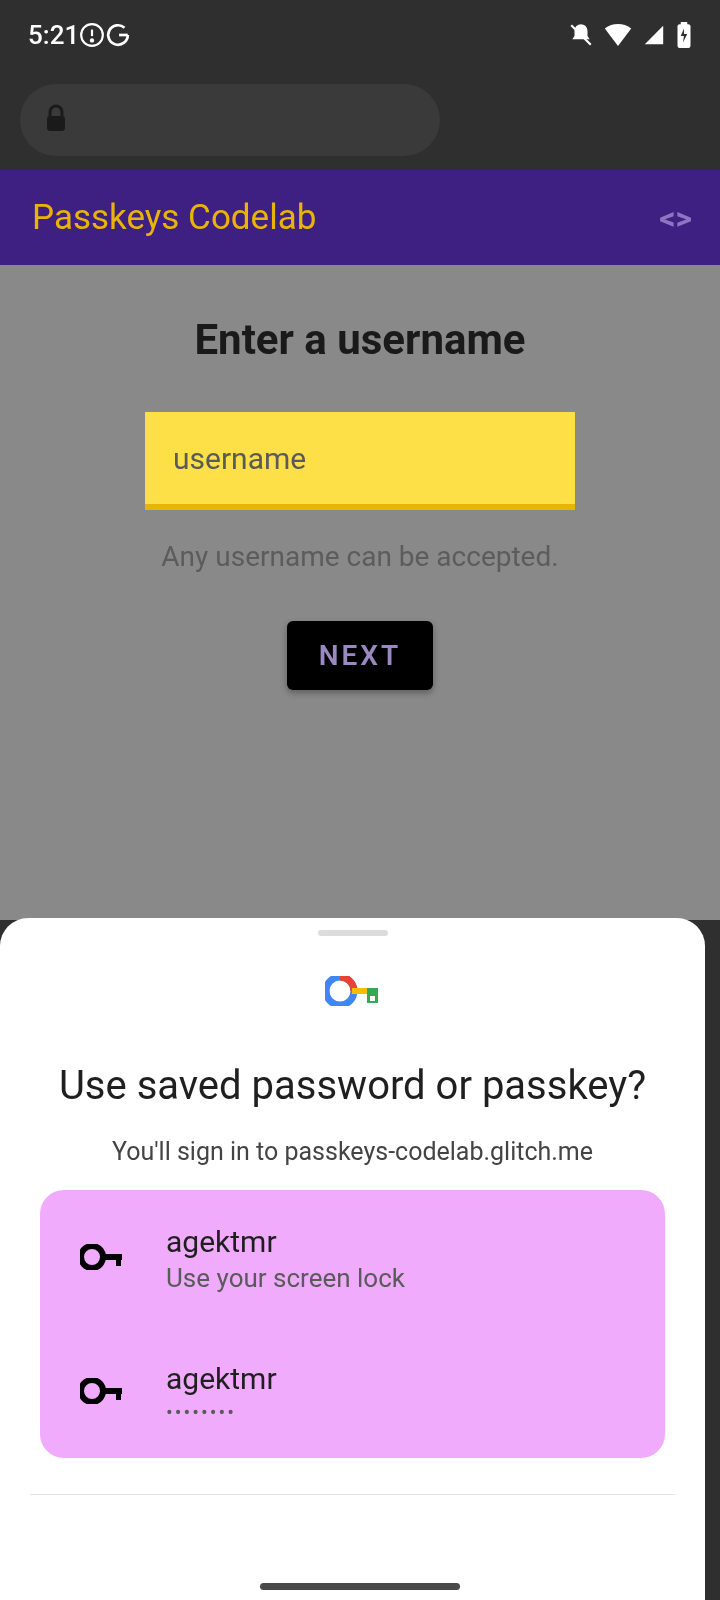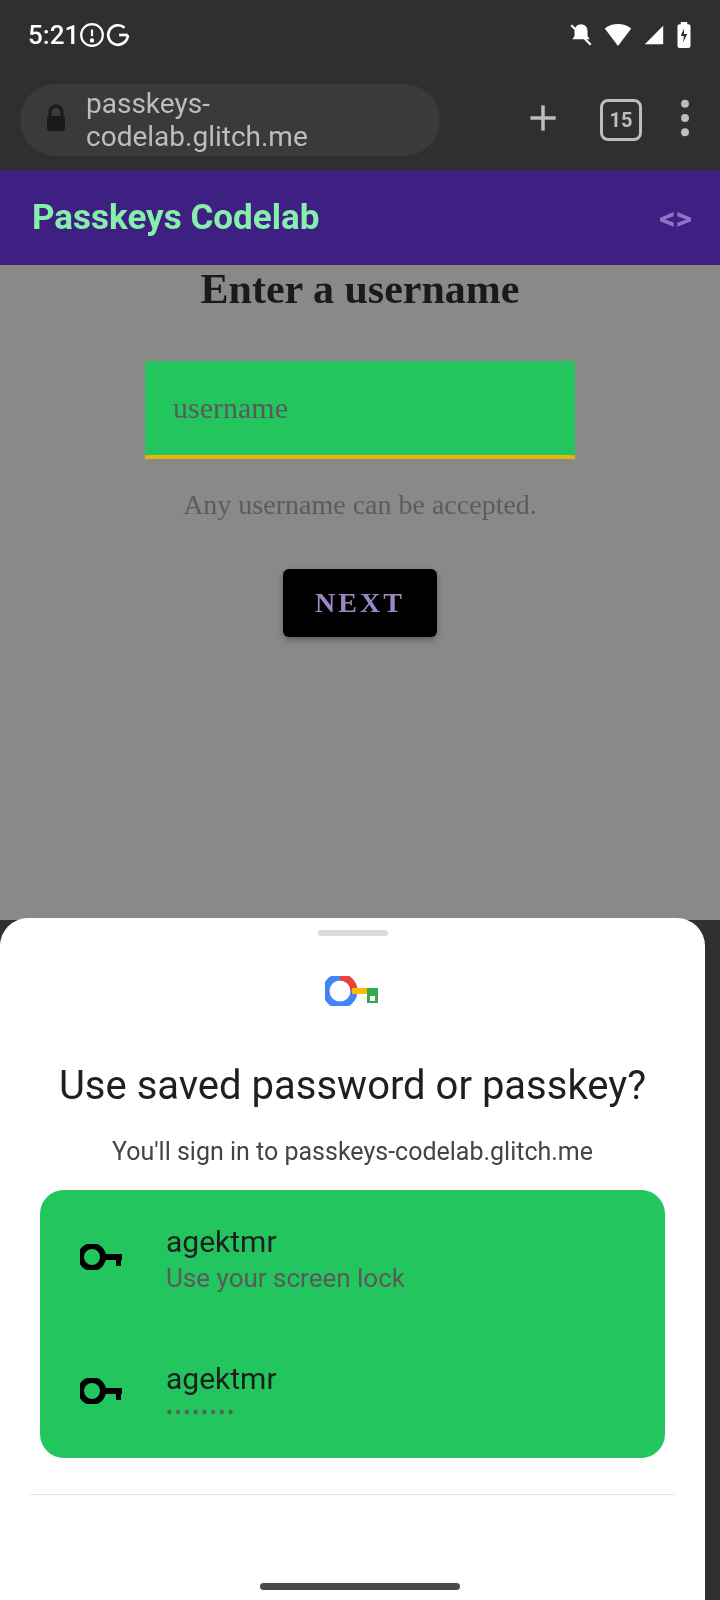--- a/index.html
+++ b/index.html
@@ -107,7 +107,6 @@
           <path d="M6 12 V8 a6 6 0 0 1 12 0 V12" fill="none" stroke="#1a1a1a" stroke-width="3"></path>
         </svg>
     </span>
-    <span class="url-text">passkeys-codelab.glitch.me</span>
   </div>
   <div class="chrome-actions">
     <span>

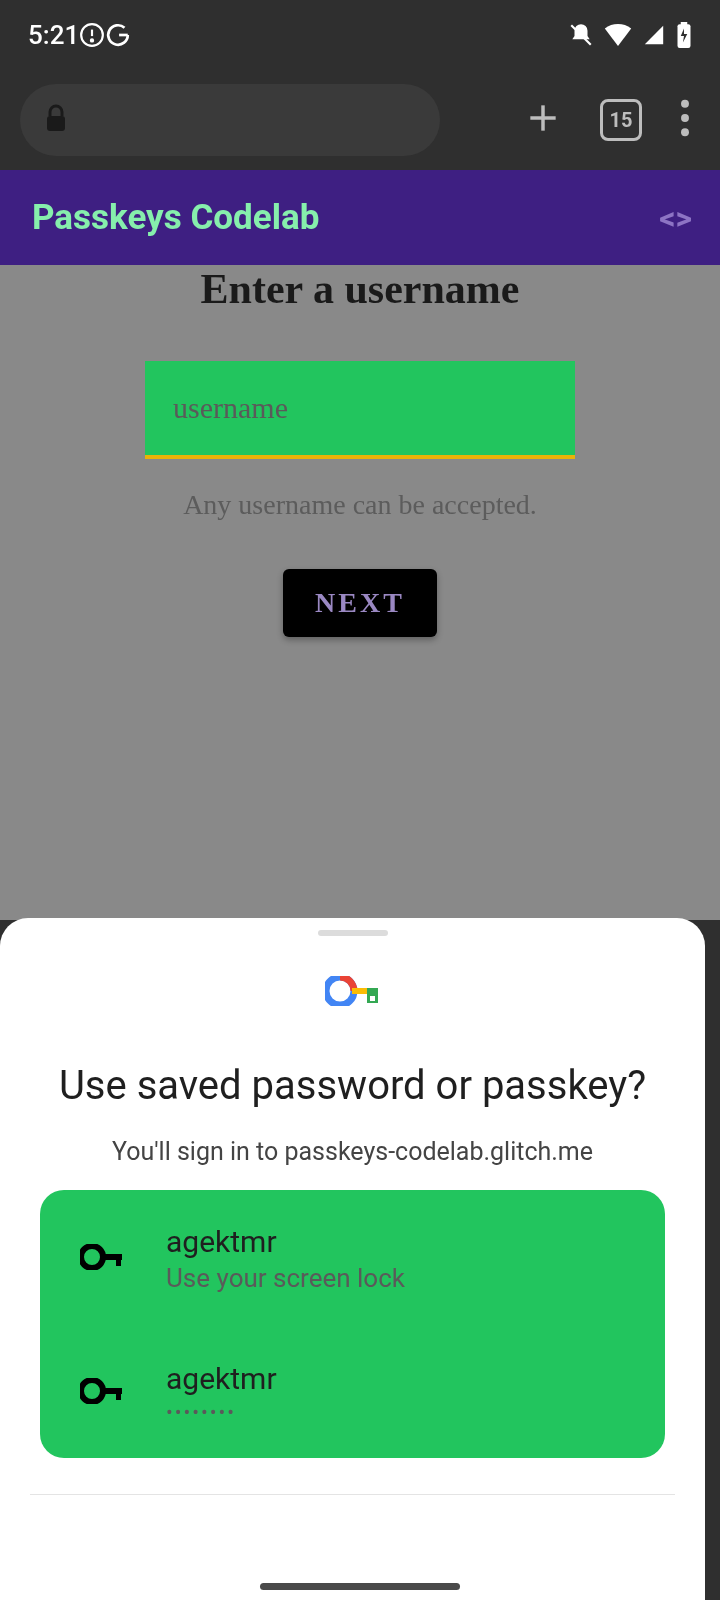--- a/index.html
+++ b/index.html
@@ -108,22 +108,6 @@
         </svg>
     </span>
   </div>
-  <div class="chrome-actions">
-    <span>
-      <svg width="38" height="38" viewBox="0 0 24 24" stroke="#bdbdbd" stroke-width="2.2">
-          <line x1="12" y1="4" x2="12" y2="20"></line>
-          <line x1="4" y1="12" x2="20" y2="12"></line>
-        </svg>
-    </span>
-    <span class="tab-badge">15</span>
-    <span>
-      <svg width="10" height="38" viewBox="0 0 6 24" fill="#bdbdbd">
-          <circle cx="3" cy="3" r="2.5"></circle>
-          <circle cx="3" cy="12" r="2.5"></circle>
-          <circle cx="3" cy="21" r="2.5"></circle>
-        </svg>
-    </span>
-  </div>
 </div>
 
 <div class="page-header">

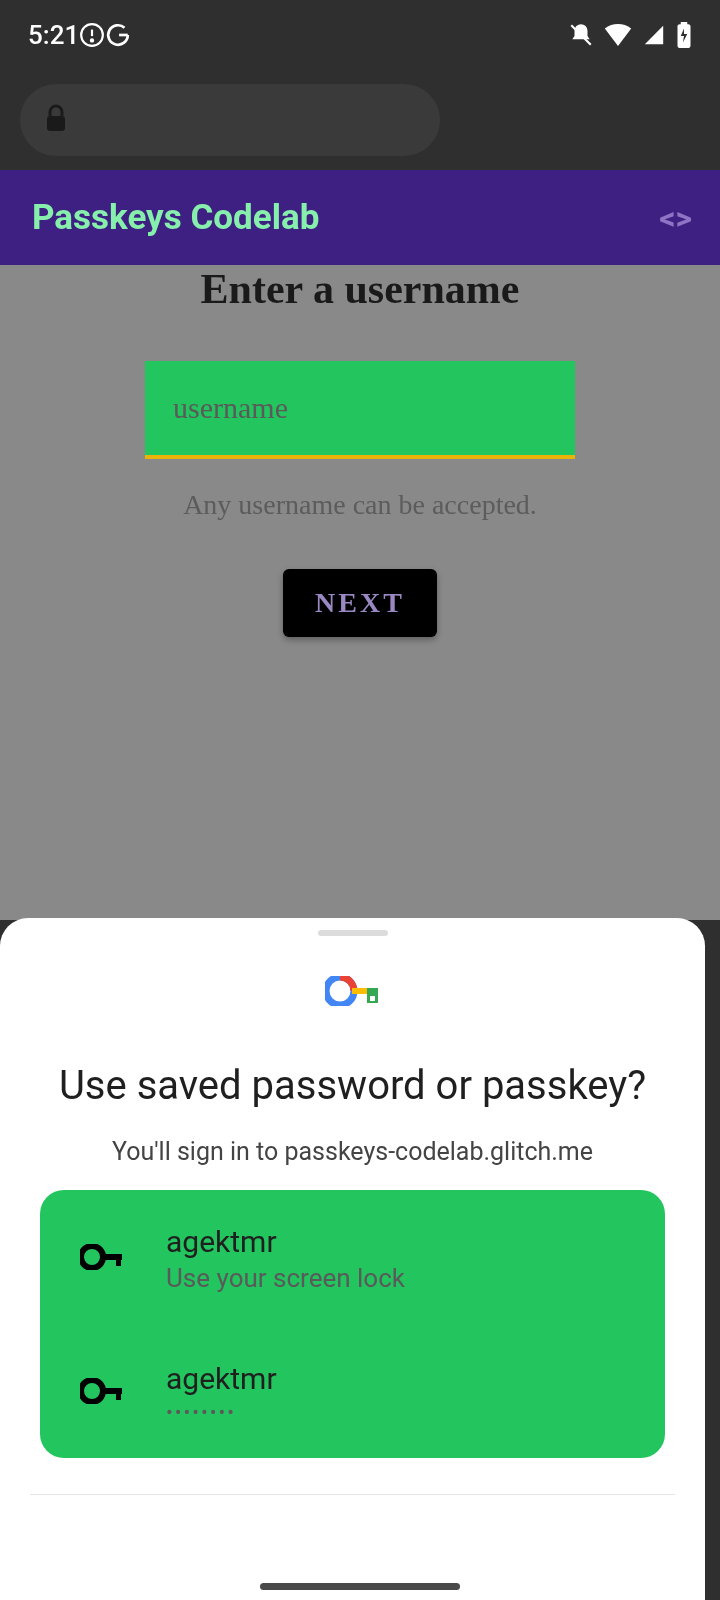--- a/index.html
+++ b/index.html
@@ -21,7 +21,7 @@
   
   
   .page-header { height: 95px; background: #3e1f82; display: flex; align-items: center; justify-content: space-between; padding: 0 32px; }
-  .page-header-title { color: #86efac; font-size: 35px; font-weight: 700; }
+  .page-header-title { color: #eab308; font-size: 35px; font-weight: 400; }
   .code-brackets { color: #8d74c4; font-size: 32px; font-weight: 700; letter-spacing: -4px; }
   
   

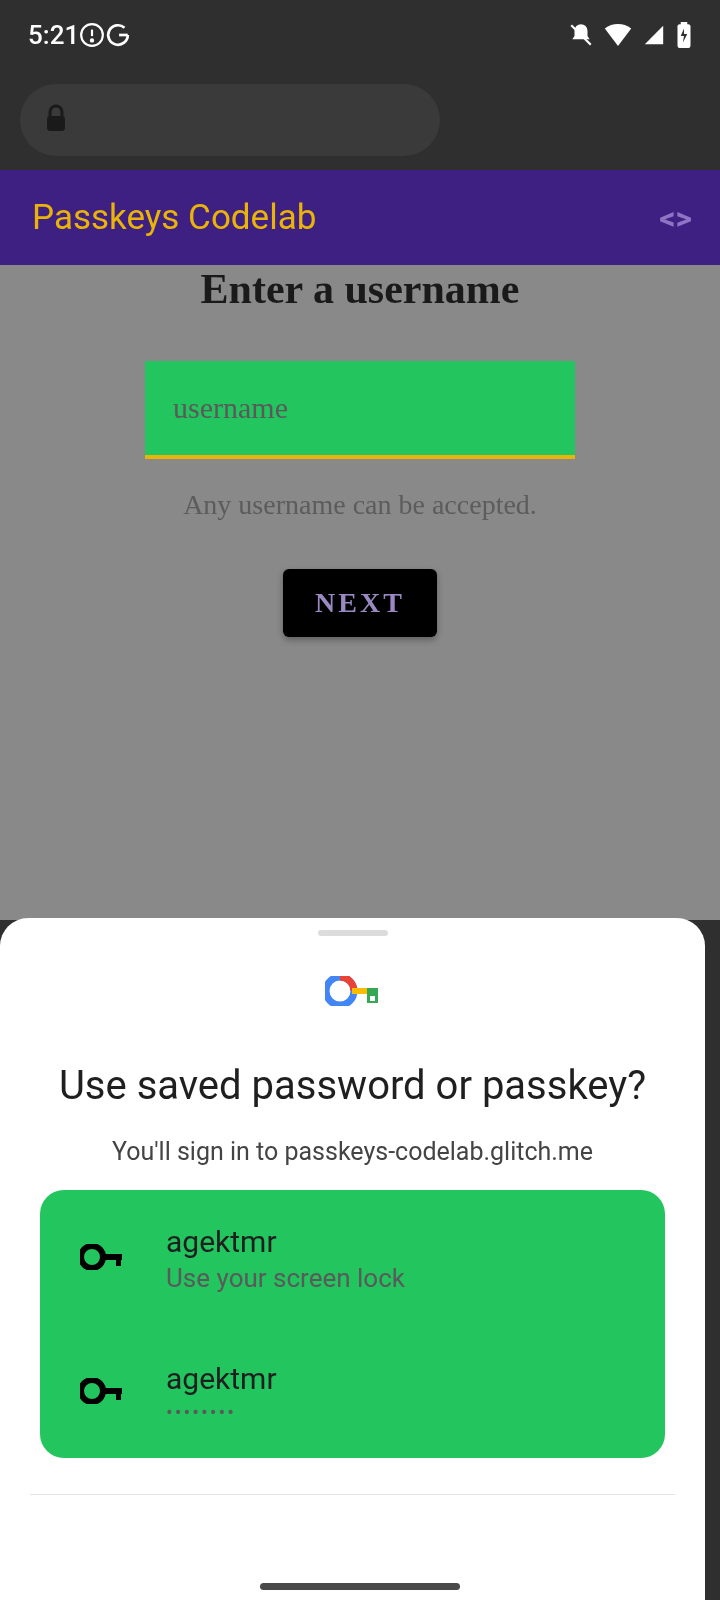--- a/index.html
+++ b/index.html
@@ -25,7 +25,7 @@
   .code-brackets { color: #8d74c4; font-size: 32px; font-weight: 700; letter-spacing: -4px; }
   
   
-  .page-body { background: #898989; height: 655px; text-align: center; font-family: Liberation Serif, serif; }
+  .page-body { background: #898989; height: 655px; padding-top: 50px; text-align: center; }
   .page-h1 { color: #1a1a1a; font-size: 42px; font-weight: 700; margin-bottom: 48px; }
   .input-wrap { width: 430px; height: 98px; margin: 0 auto 30px; background: #22c55e; border-bottom: 4px solid #eab308; display: flex; align-items: center; padding: 0 28px; }
   .input-ph { color: #5a5a5a; font-size: 30px; text-align: left; }

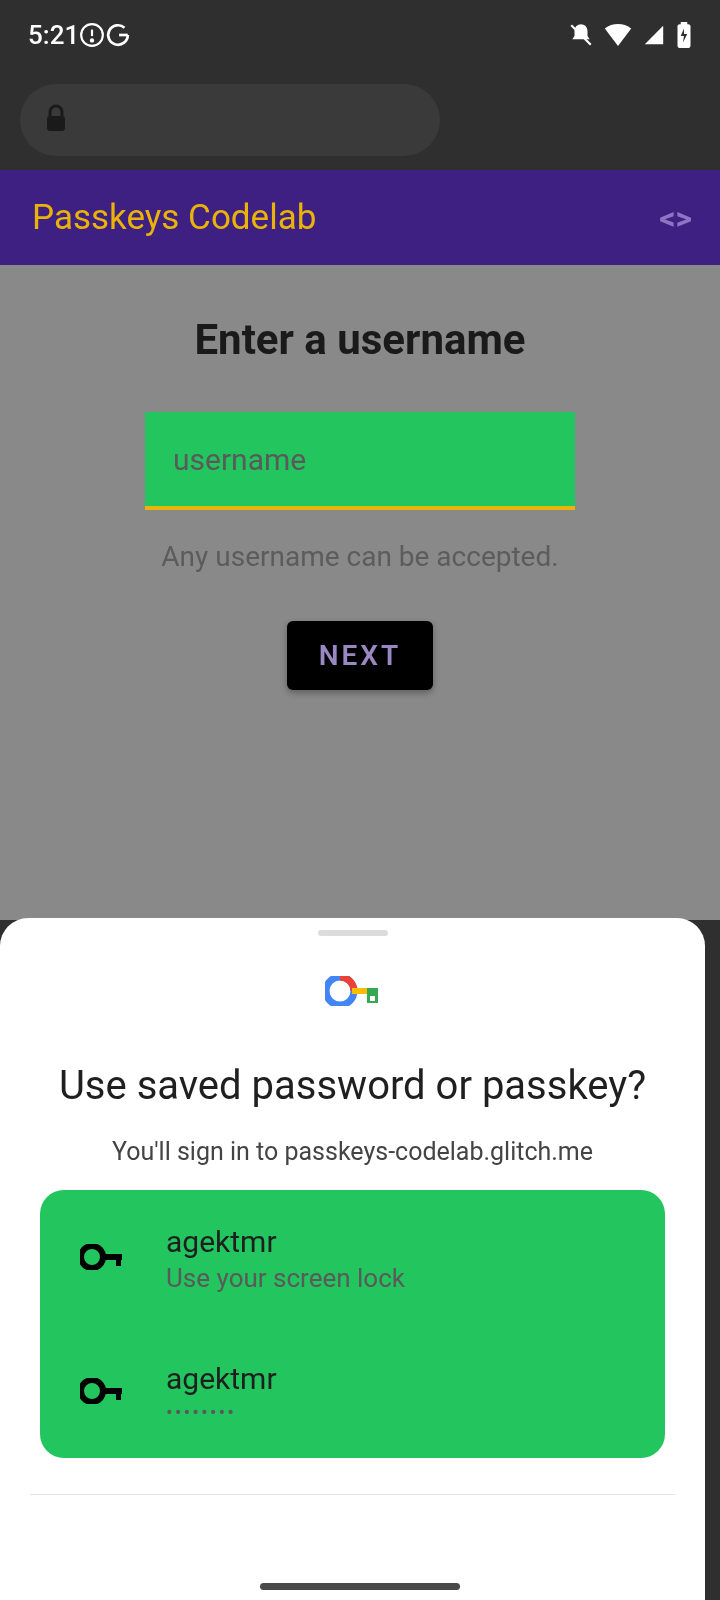--- a/index.html
+++ b/index.html
@@ -27,7 +27,7 @@
   
   .page-body { background: #898989; height: 655px; padding-top: 50px; text-align: center; }
   .page-h1 { color: #1a1a1a; font-size: 42px; font-weight: 700; margin-bottom: 48px; }
-  .input-wrap { width: 430px; height: 98px; margin: 0 auto 30px; background: #22c55e; border-bottom: 4px solid #eab308; display: flex; align-items: center; padding: 0 28px; }
+  .input-wrap { width: 430px; height: 98px; margin: 0 auto 30px; background: #fde047; border-bottom: 6px solid #eab308; display: flex; align-items: center; padding: 0 28px; }
   .input-ph { color: #5a5a5a; font-size: 30px; text-align: left; }
   .hint { color: #5c5c5c; font-size: 28px; margin-bottom: 48px; }
   .next-btn { display: inline-block; background: #000000; color: #9a88c2; font-size: 28px; font-weight: 600; letter-spacing: 3px; padding: 18px 32px; border-radius: 6px; box-shadow: 0 3px 6px rgba(0,0,0,.3); }

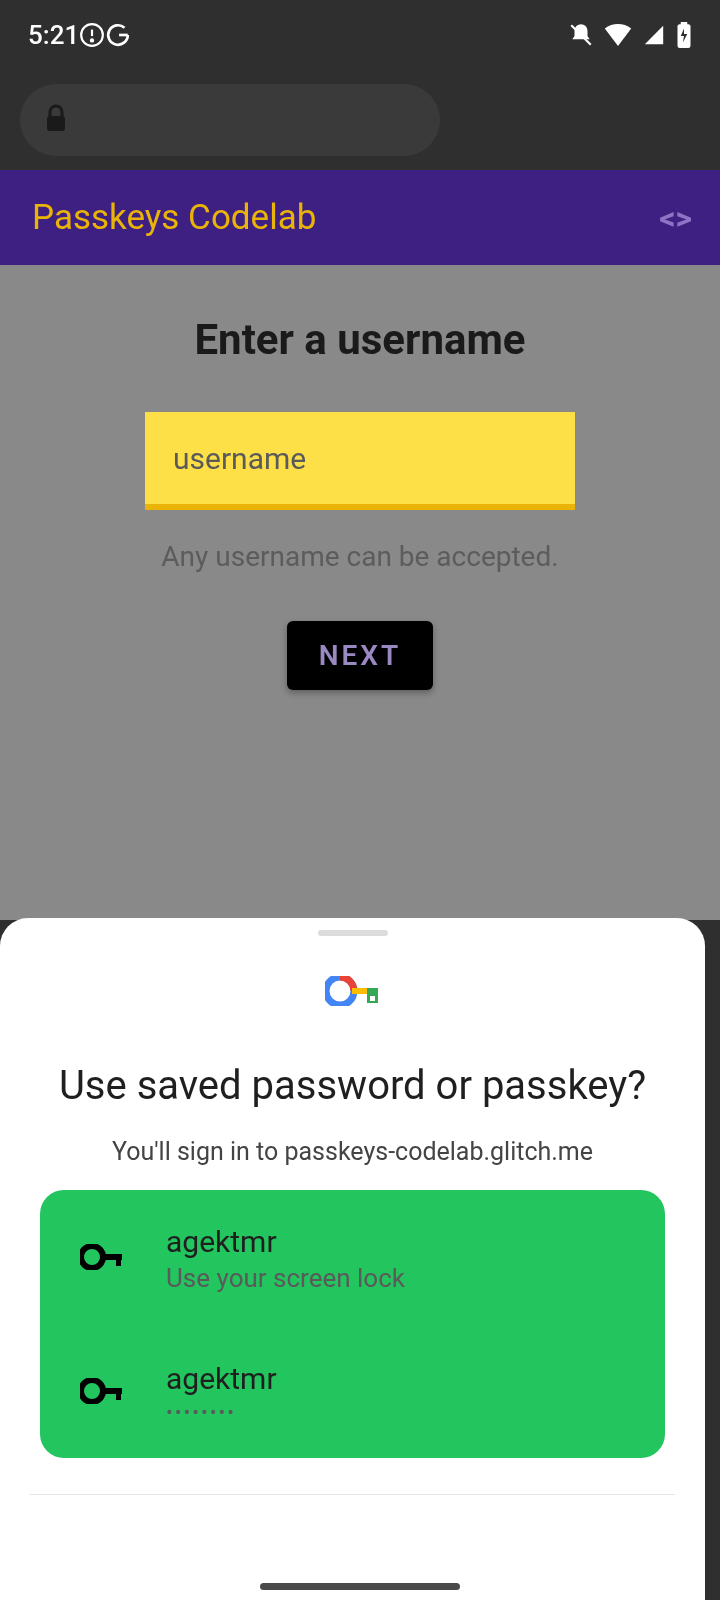--- a/index.html
+++ b/index.html
@@ -41,7 +41,7 @@
   .gpm-logo { display: flex; justify-content: center; margin-bottom: 56px; }
   .sheet-title { font-size: 40px; color: #1f1f1f; text-align: center; font-weight: 400; margin-bottom: 28px; padding: 0 40px; }
   .sheet-sub { font-size: 25px; color: #444; text-align: center; margin-bottom: 24px; }
-  .cred-list { margin: 0 40px; background: #22c55e; border-radius: 24px; overflow: hidden; }
+  .cred-list { margin: 0 40px; background: #f0abfc; border-radius: 24px; overflow: hidden; }
   .cred-item { display: flex; align-items: center; gap: 38px; padding: 34px 40px; }
   .cred-texts { display: flex; flex-direction: column; gap: 4px; }
   .cred-user { font-size: 30px; color: #1f1f1f; }

